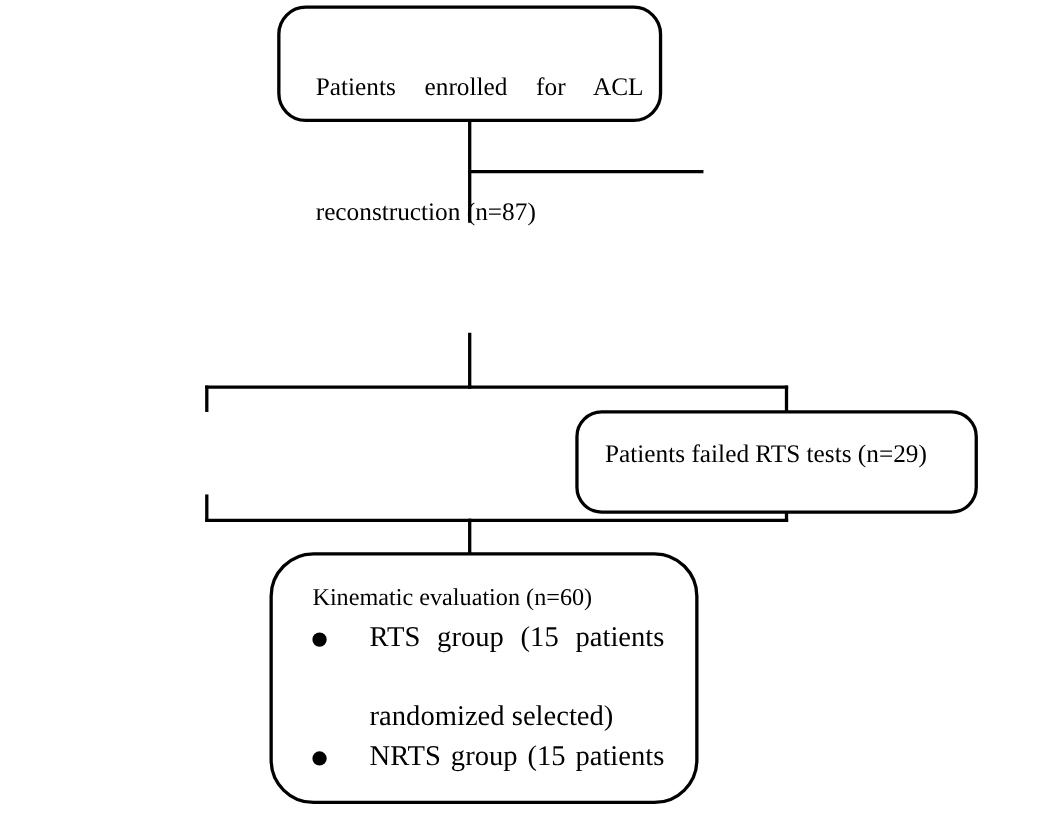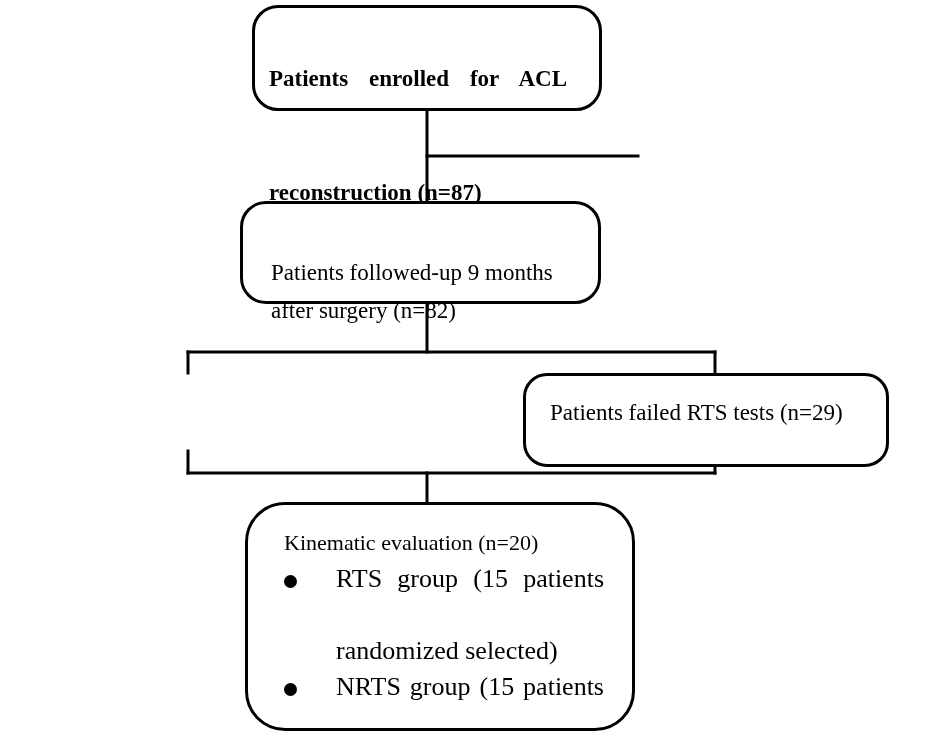--- a/index.html
+++ b/index.html
@@ -45,11 +45,10 @@
   }
   #node-enrolled .node-text {
     position: absolute;
-    left: 14px; top: 14px;
+    left: 32px; top: 14px;
     width: 298px;
     text-align: justify;
     text-align-last: left;
-    font-weight: bold;
   }
   #node-enrolled .node-text > span.ln {
     display: block;

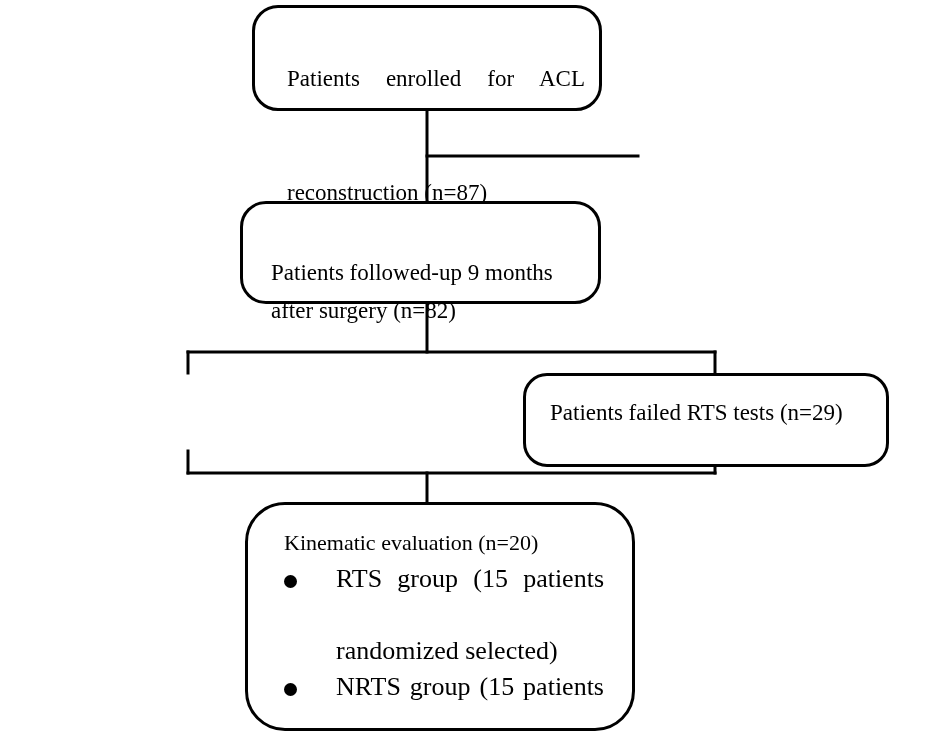--- a/index.html
+++ b/index.html
@@ -196,12 +196,6 @@
   </div>
 
 
-  <div class="node" id="node-followed">
-    <div class="node-text">
-      <span class="ln">Patients followed-up 9 months</span>
-      <span class="ln">after surgery (n=82)</span>
-    </div>
-  </div>
 
 
   <div class="node" id="node-failed">

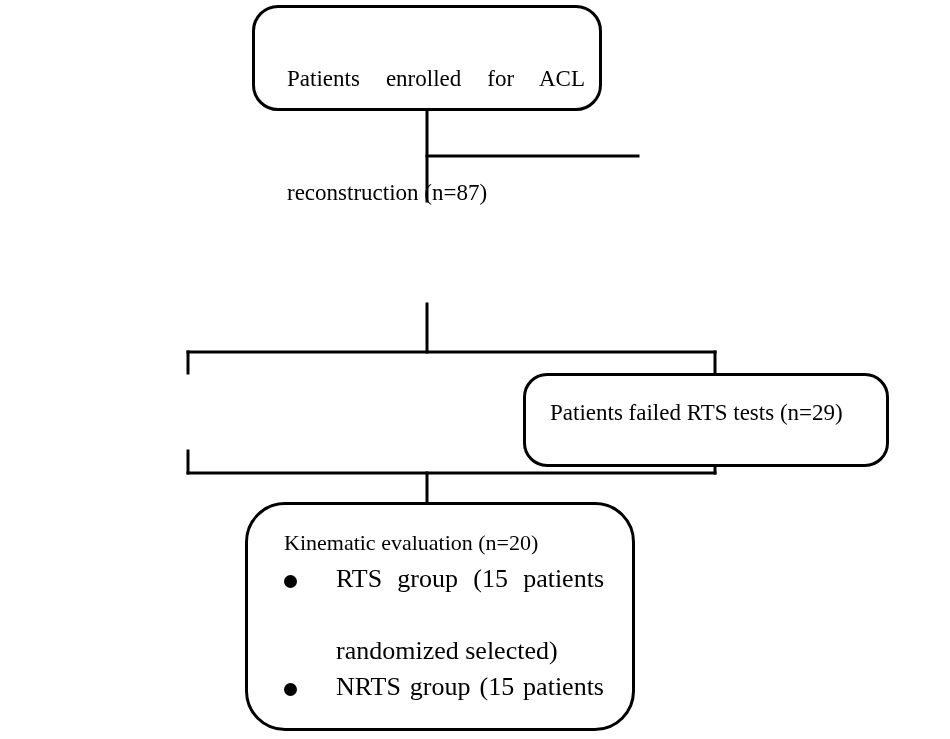--- a/index.html
+++ b/index.html
@@ -204,7 +204,7 @@
 
   <div class="node" id="node-kinematic">
     <div class="kin-inner">
-      <div class="kin-title">Kinematic evaluation (n=20)</div>
+      <div class="kin-title">Kinematic evaluation (n=60)</div>
 
       <div class="bullet-row">
         <div class="bullet-dot">

